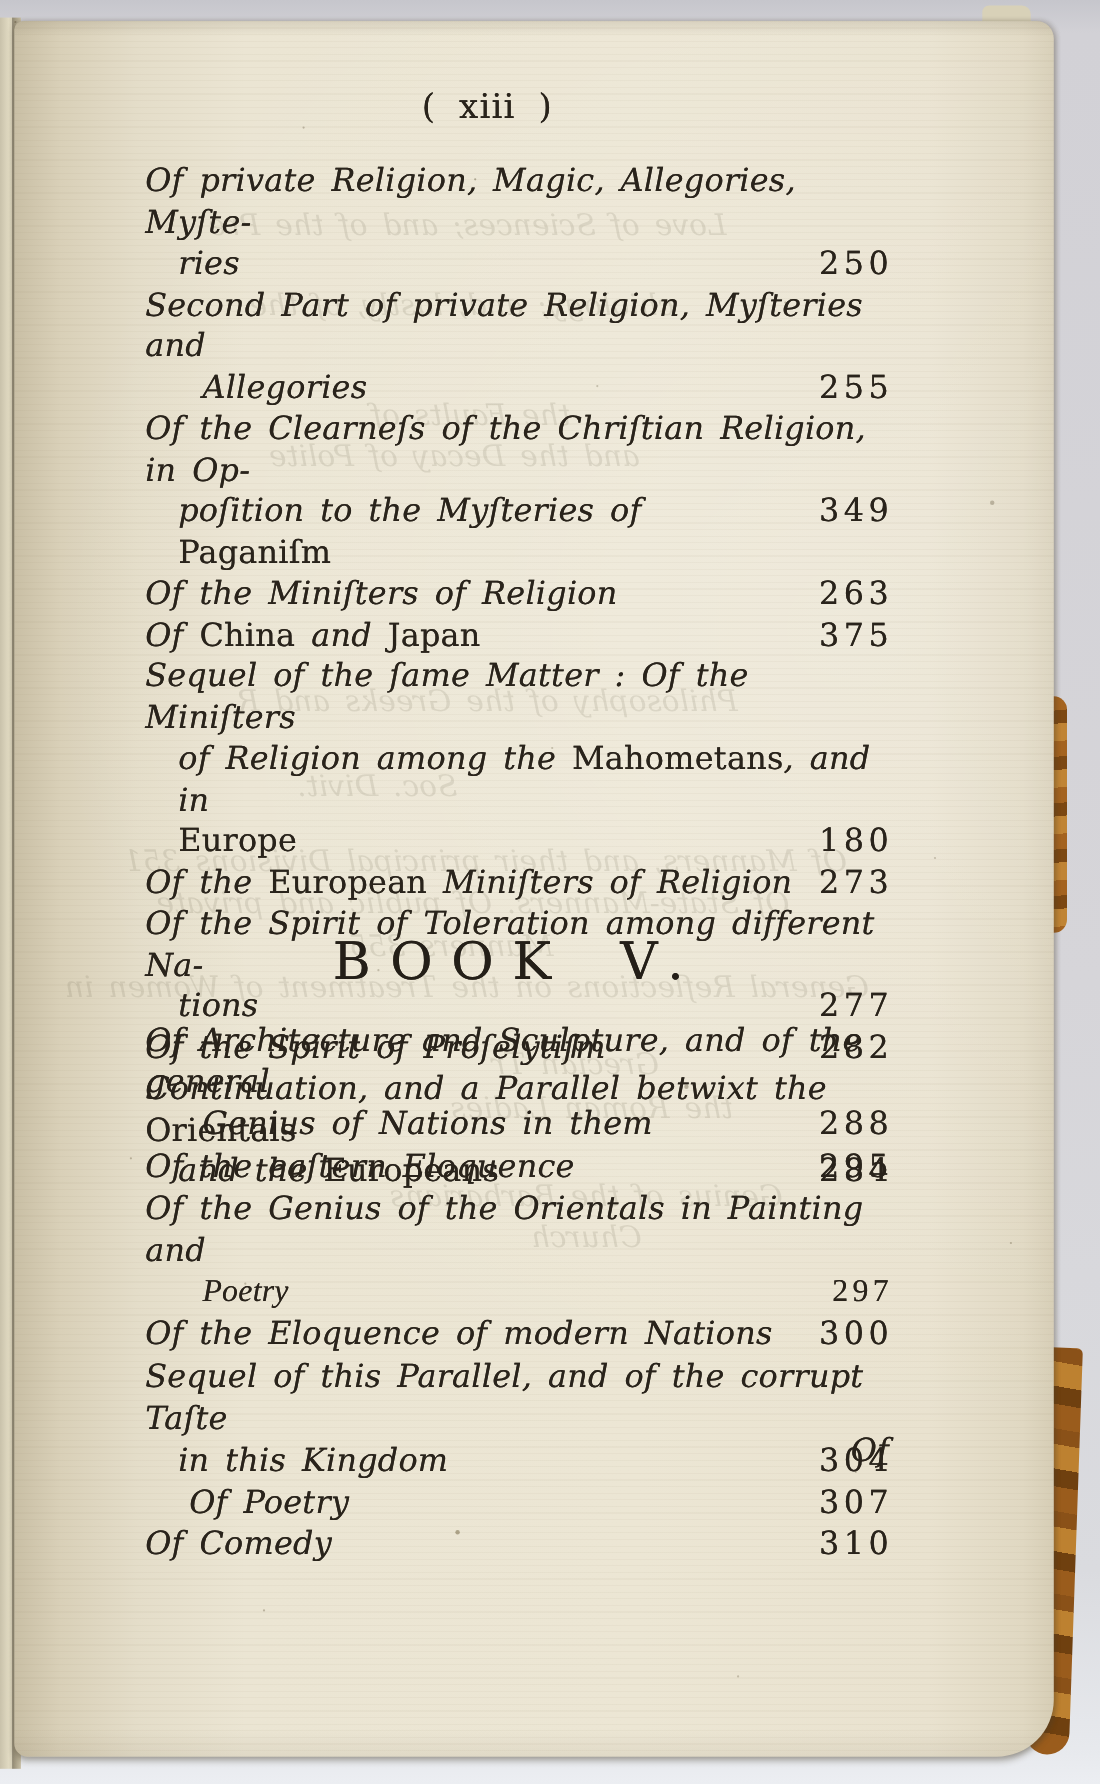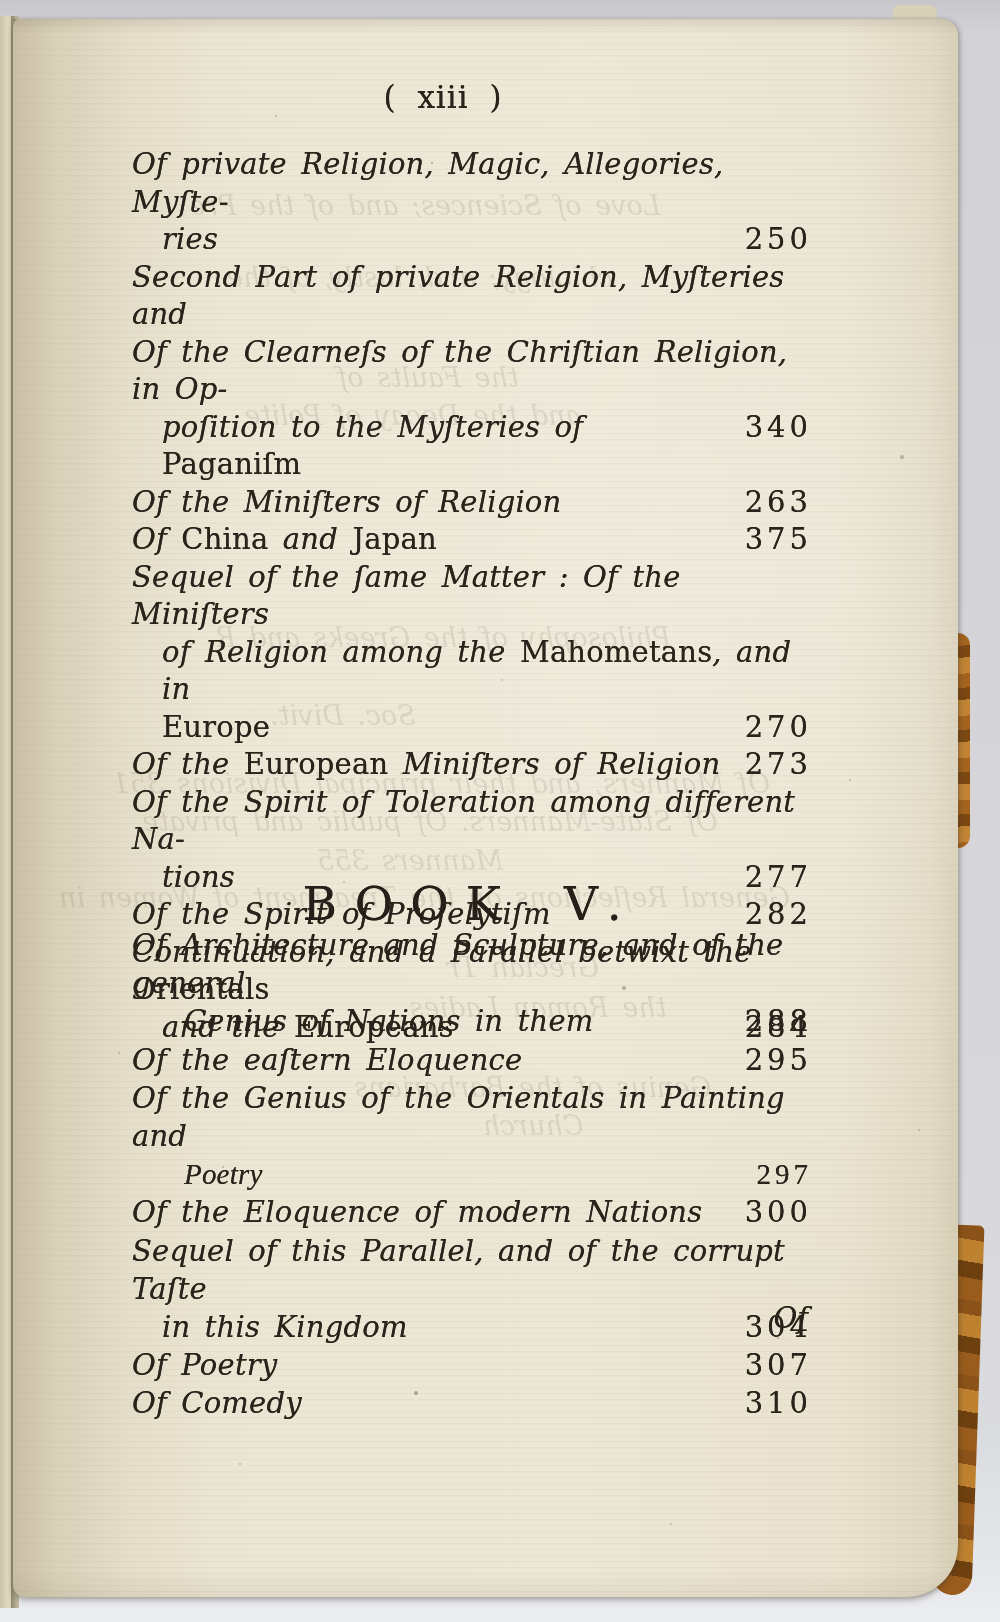--- a/index.html
+++ b/index.html
@@ -117,6 +117,10 @@
         <div class="toc-line" style="padding-left: 0px;">
           <span class="line-text"><span class="seg-italic">Second Part of private Religion, Myſteries and</span></span>
         </div>
+        <div class="toc-line" style="padding-left: 52px;">
+          <span class="line-text"><span class="seg-italic">Allegories</span></span>
+          <span class="page-num">255</span>
+        </div>
         <div class="toc-line" style="padding-left: 0px;">
           <span class="line-text"><span class="seg-italic">Of the Clearneſs of the Chriſtian Religion, in Op-</span></span>
         </div>

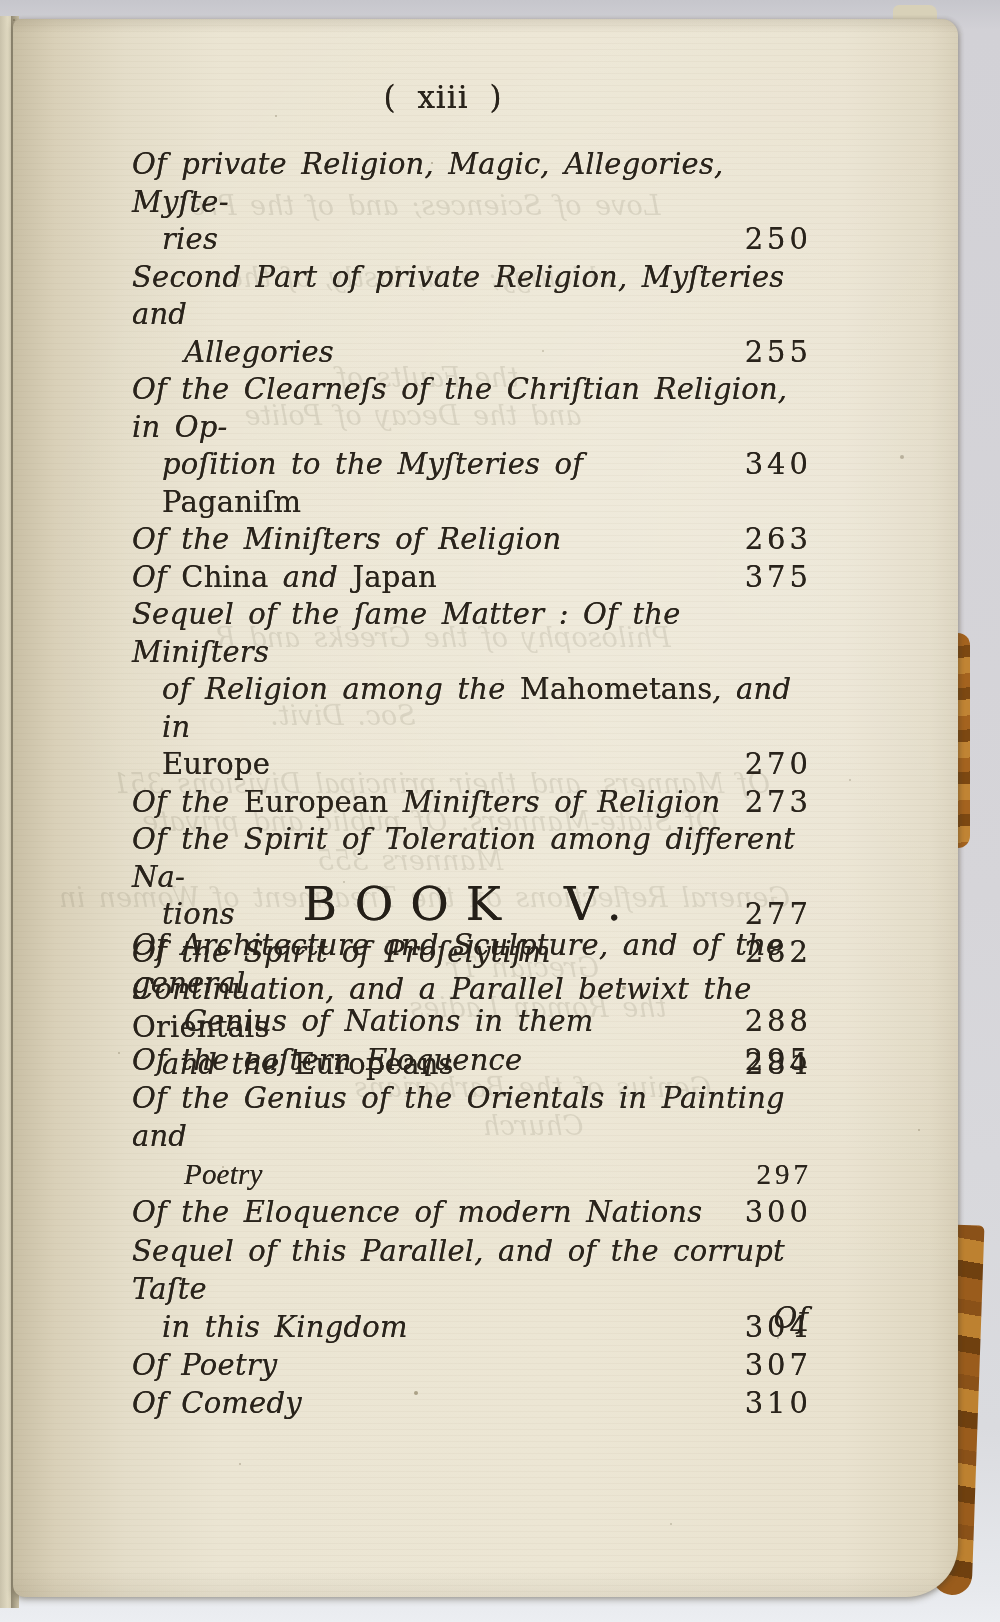--- a/index.html
+++ b/index.html
@@ -126,7 +126,7 @@
         </div>
         <div class="toc-line" style="padding-left: 30px;">
           <span class="line-text"><span class="seg-italic">poſition to the Myſteries of </span><span class="seg-roman">Paganiſm</span></span>
-          <span class="page-num">340</span>
+          <span class="page-num">349</span>
         </div>
         <div class="toc-line" style="padding-left: 0px;">
           <span class="line-text"><span class="seg-italic">Of the Miniſters of Religion</span></span>

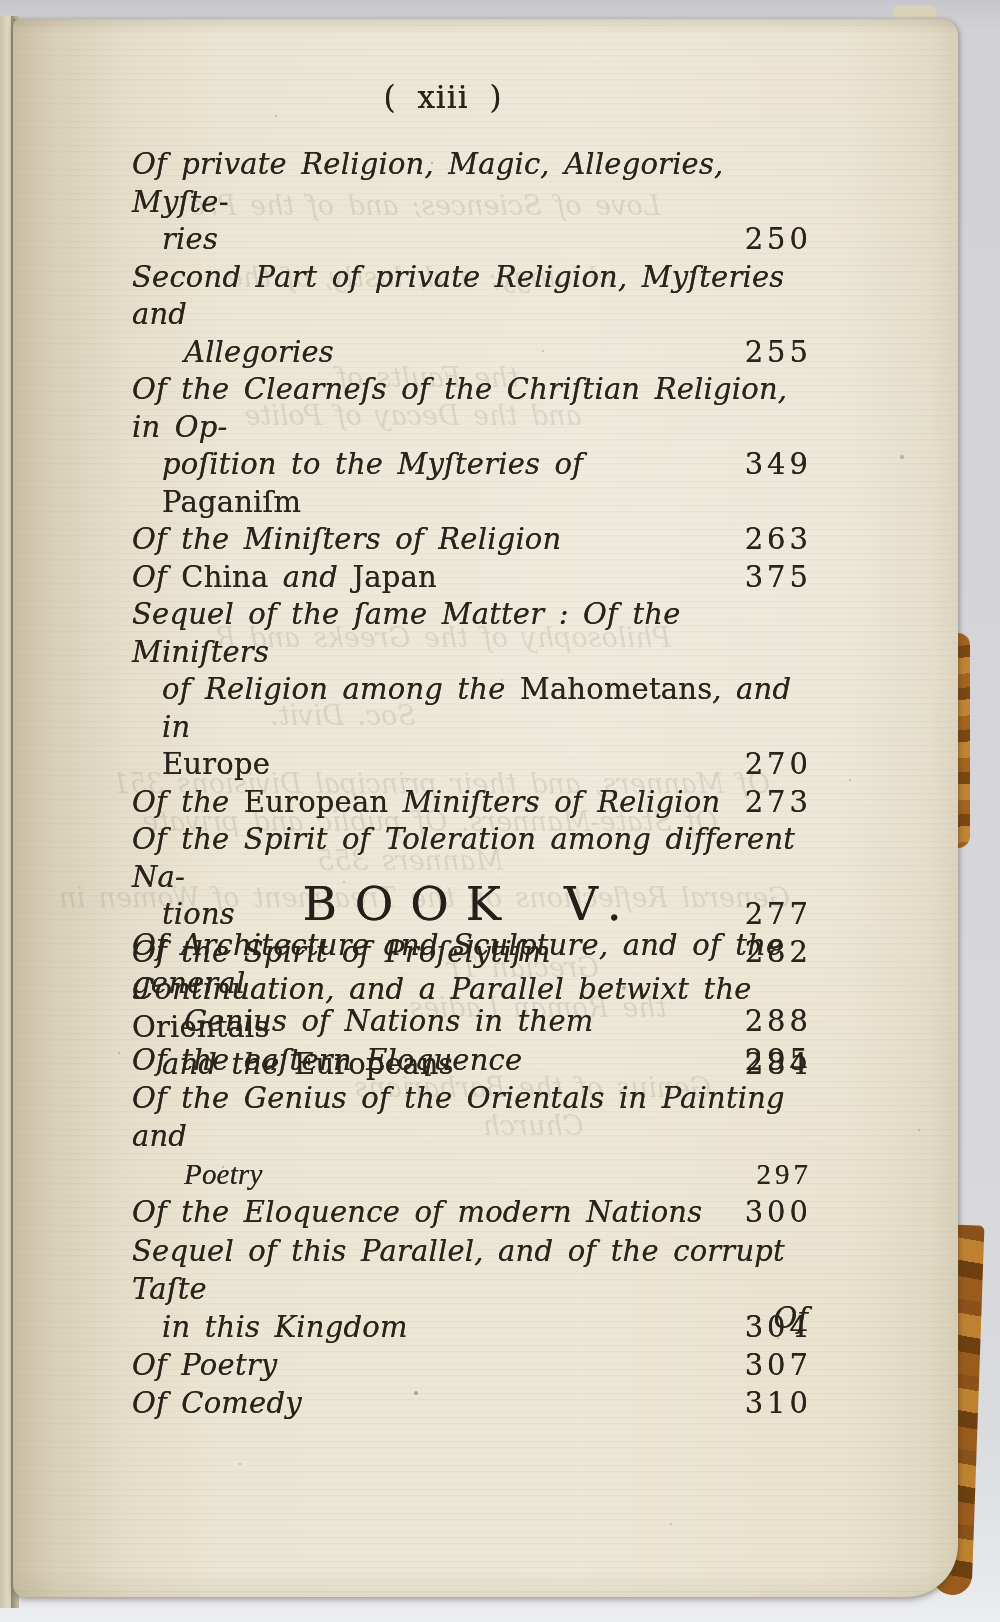--- a/index.html
+++ b/index.html
@@ -144,7 +144,7 @@
         </div>
         <div class="toc-line" style="padding-left: 30px; align-items: center;">
           <span class="line-text"><span class="seg-roman">Europe</span></span>
-          <span class="page-num">270</span>
+          <span class="page-num">180</span>
         </div>
         <div class="toc-line" style="padding-left: 0px;">
           <span class="line-text"><span class="seg-italic">Of the </span><span class="seg-roman">European </span><span class="seg-italic">Miniſters of Religion</span></span>

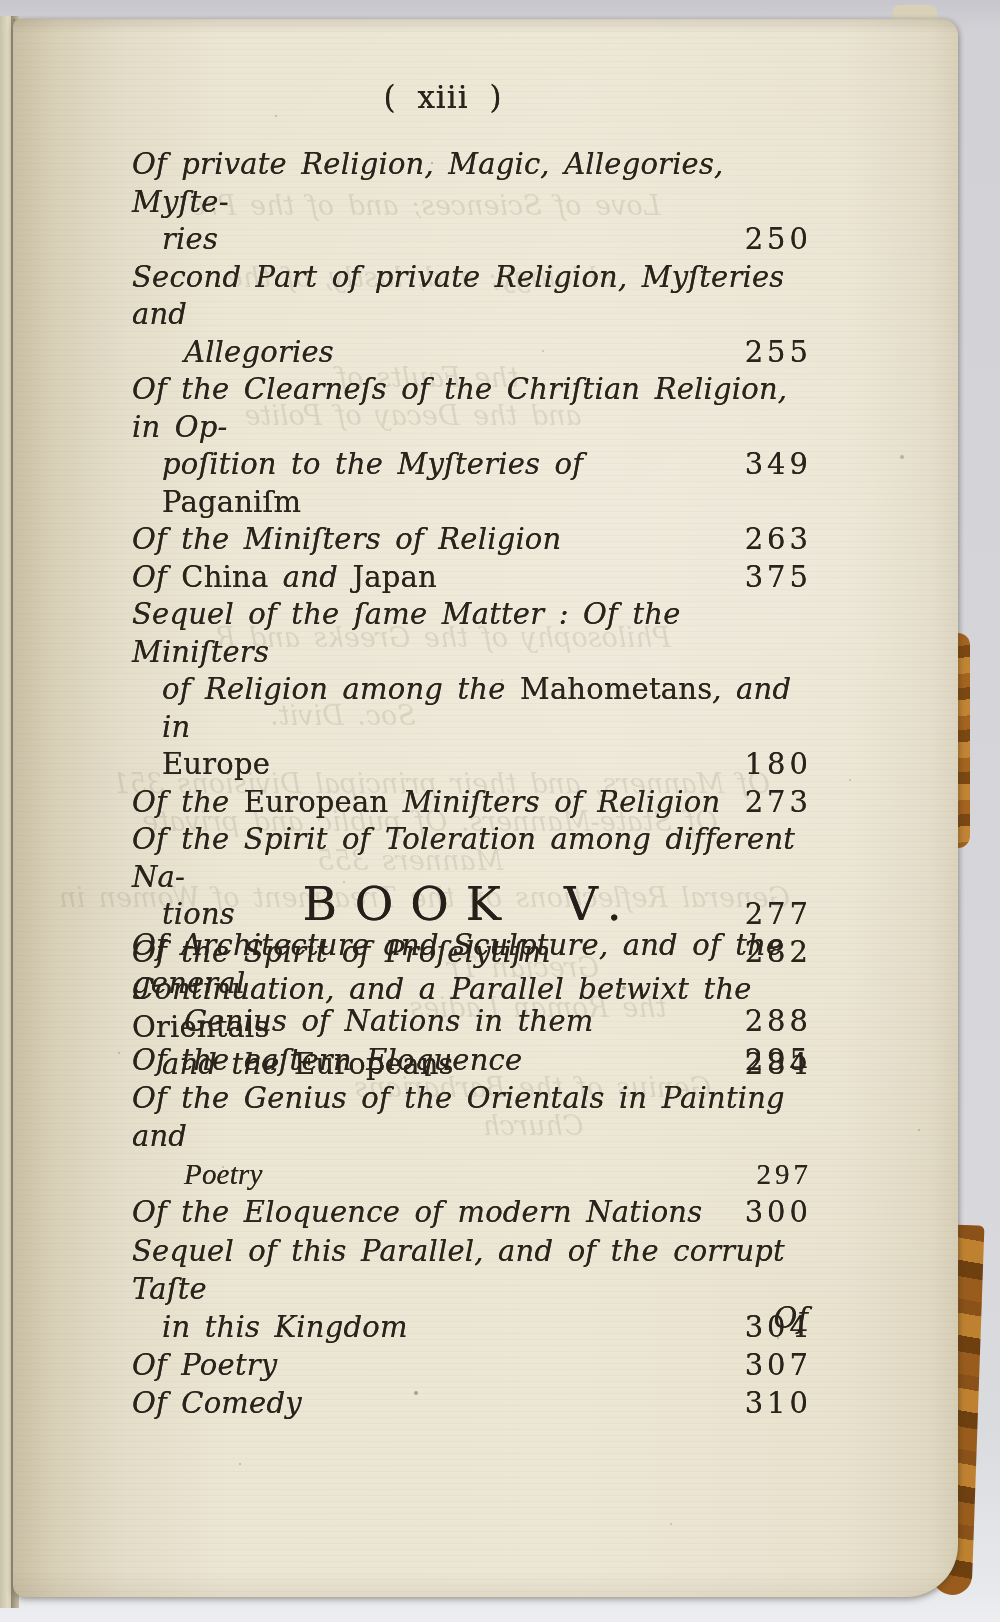--- a/index.html
+++ b/index.html
@@ -61,7 +61,7 @@
     text-shadow:0 0 .5px rgba(41,35,27,.9);}
   .book-heading{position:absolute;top:828px;left:0;width:915px;text-align:center;
     font-size:47px;color:#241f18;letter-spacing:17px;word-spacing:14px;
-    text-shadow:0 0 .6px rgba(36,31,24,.9);margin-top:29px;}
+    text-shadow:0 0 .6px rgba(36,31,24,.9);}
   .toc{position:absolute;left:119px;width:680px;color:#29231b;font-size:29px;
     text-shadow:0 0 .5px rgba(41,35,27,.85);}
   #toc-a{top:127px;line-height:37.5px;}

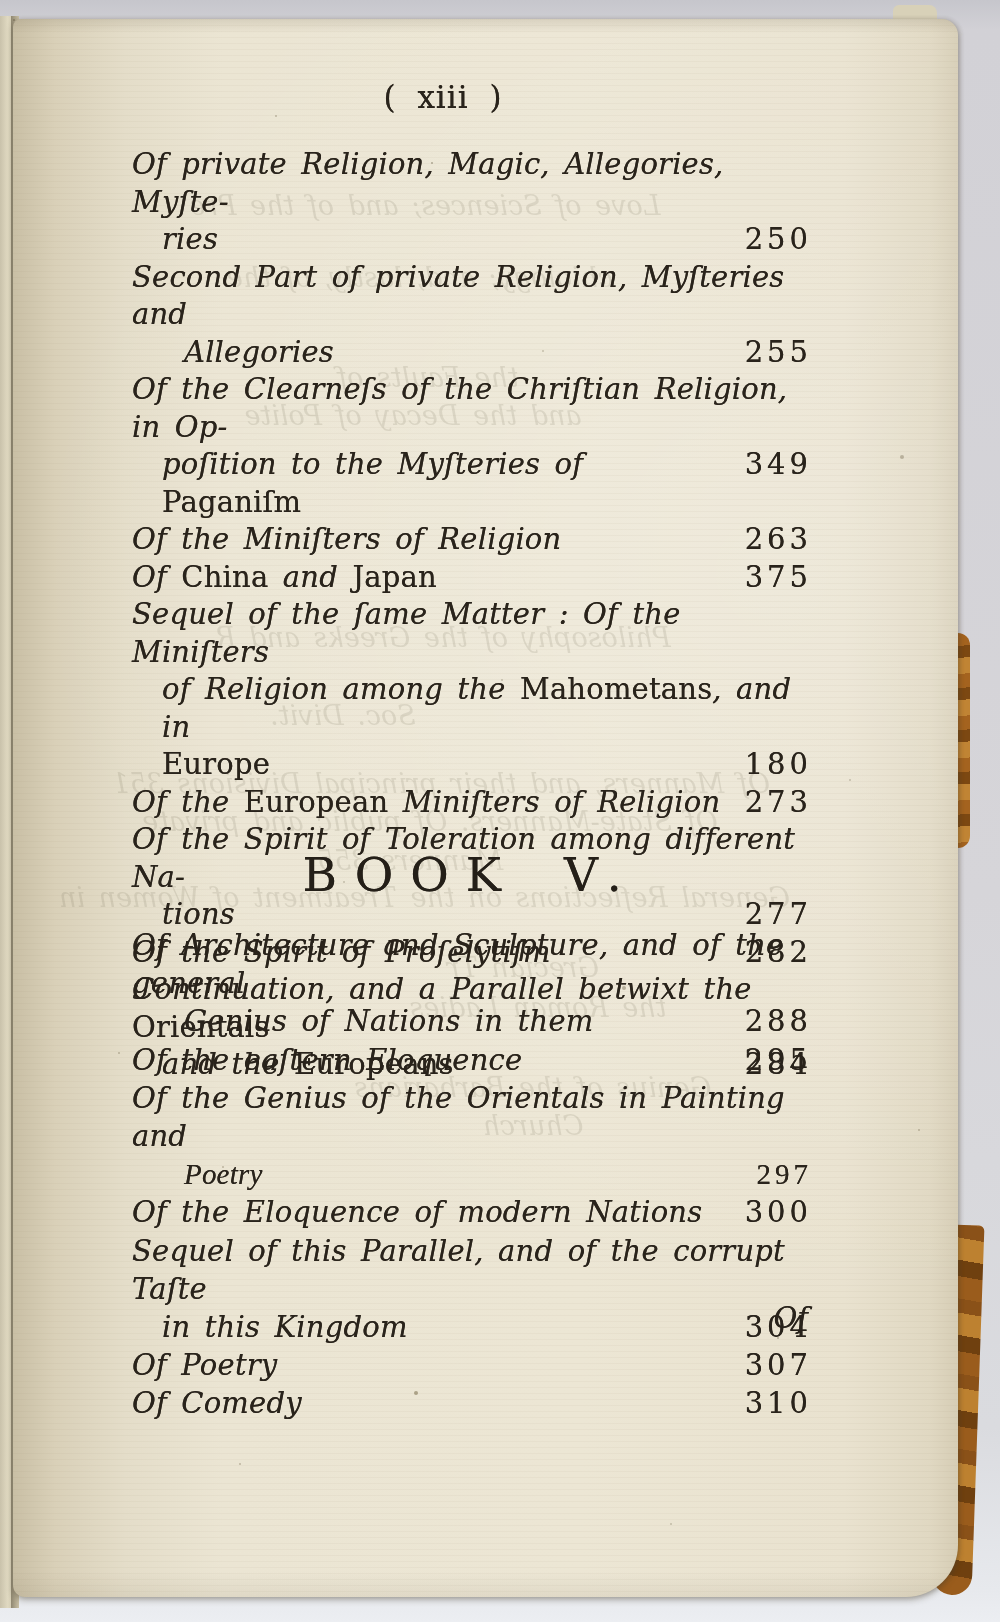--- a/index.html
+++ b/index.html
@@ -202,7 +202,7 @@
           <span class="line-text"><span class="seg-italic">in this Kingdom</span></span>
           <span class="page-num">304</span>
         </div>
-        <div class="toc-line" style="padding-left: 0px;">
+        <div class="toc-line" style="padding-left: 0px; margin-left: 40px;">
           <span class="line-text"><span class="seg-italic">Of Poetry</span></span>
           <span class="page-num">307</span>
         </div>

